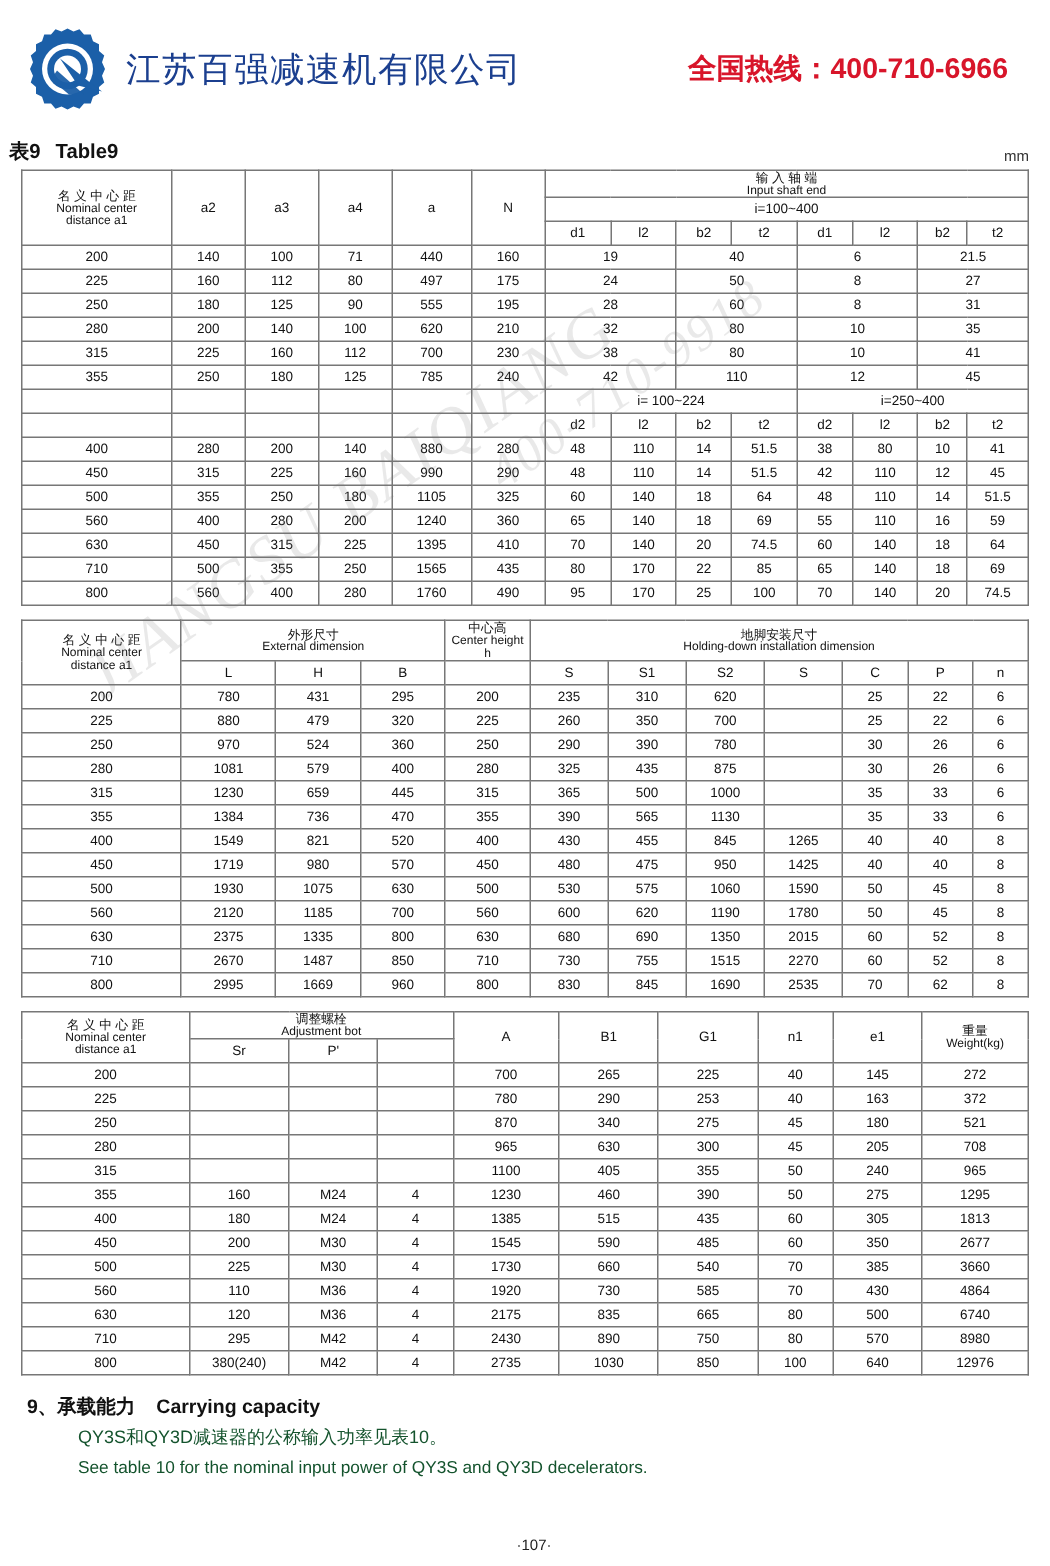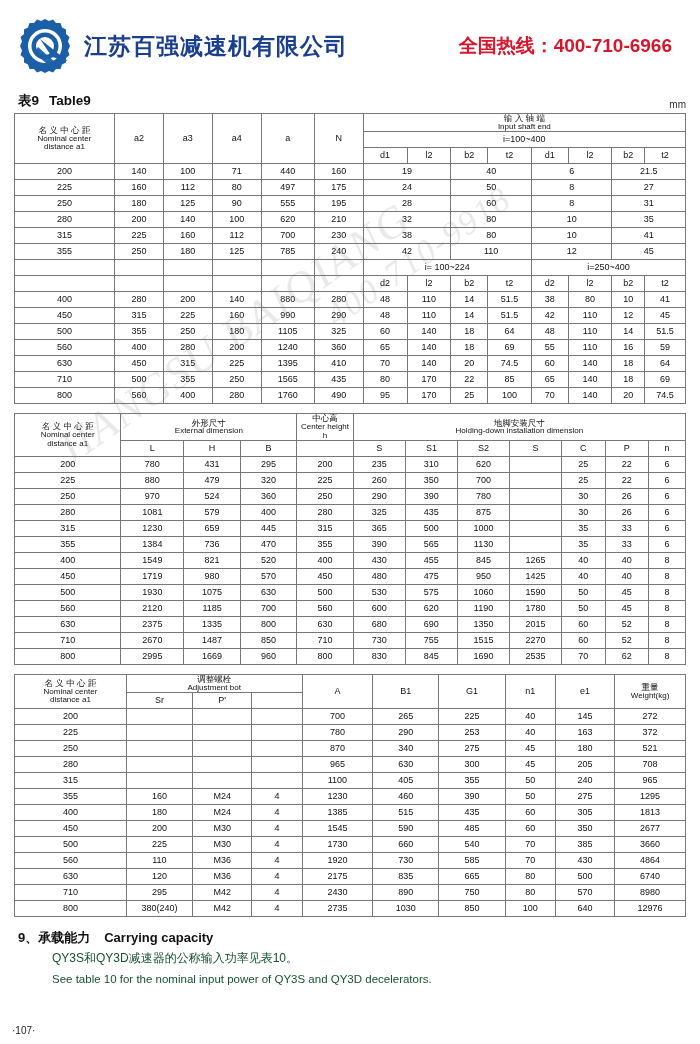--- a/index.html
+++ b/index.html
@@ -21,7 +21,7 @@
   .logo-wrap { width:58px; height:58px; flex:0 0 58px; position:relative; }
   .logo-wrap svg { display:block; }
   .company {
-    font-size:23px; font-weight:bold; color:#1b3f8f;
+    font-size:23px; font-weight:normal; color:#1b3f8f;
     letter-spacing:1px; margin-left:10px; white-space:nowrap;
   }
   .hotline {

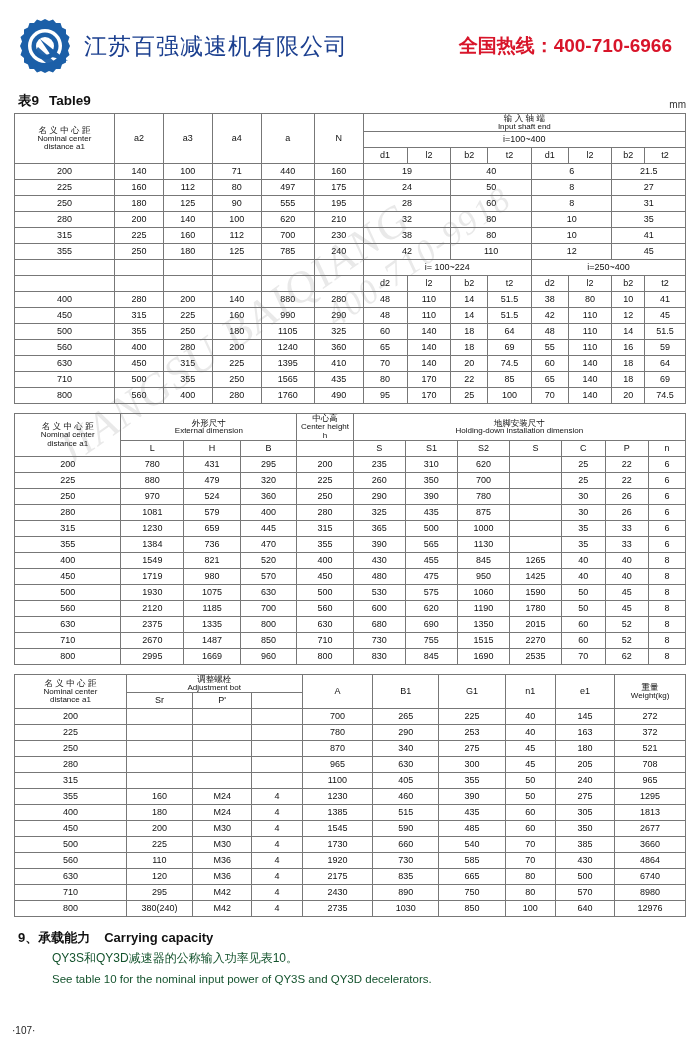--- a/index.html
+++ b/index.html
@@ -31,7 +31,7 @@
   
   .caption-row {
     display:flex; align-items:flex-end;
-    padding:0 14px 3px 18px;
+    padding:0 14px 3px 6px;
     box-sizing:border-box;
   }
   .caption { font-size:13.5px; font-weight:bold; color:#111; }

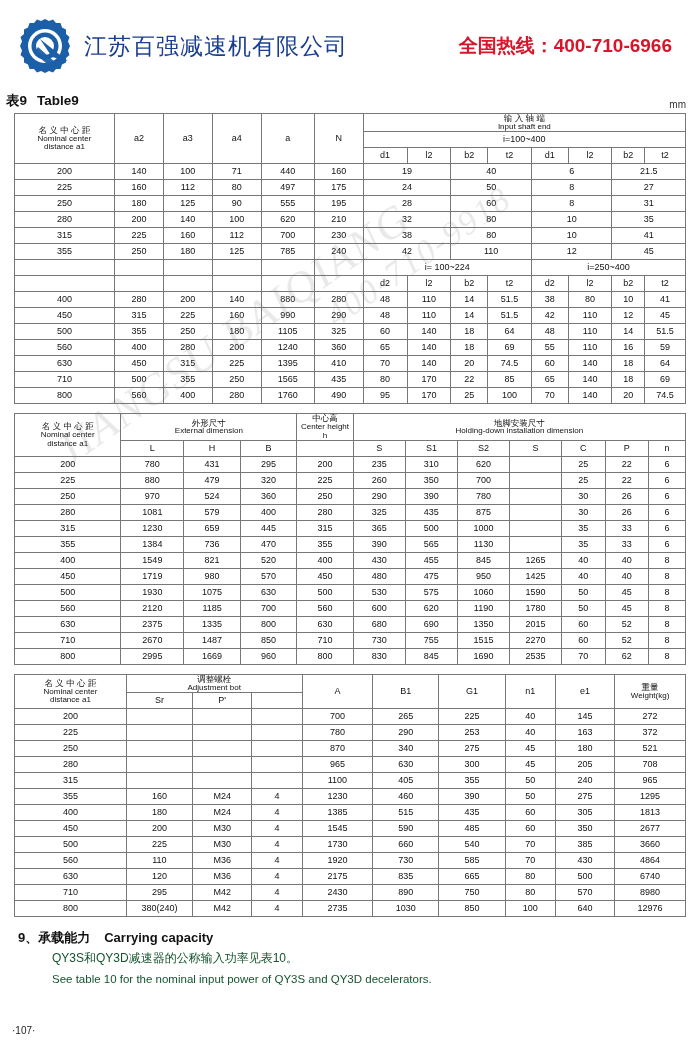--- a/index.html
+++ b/index.html
@@ -82,7 +82,7 @@
   
   .pagenum {
     position:absolute; bottom:8px; left:12px; right:0;
-    font-size:10px; color:#222;
+    text-align:center; font-size:10px; color:#222;
   }
   
   .watermark {

